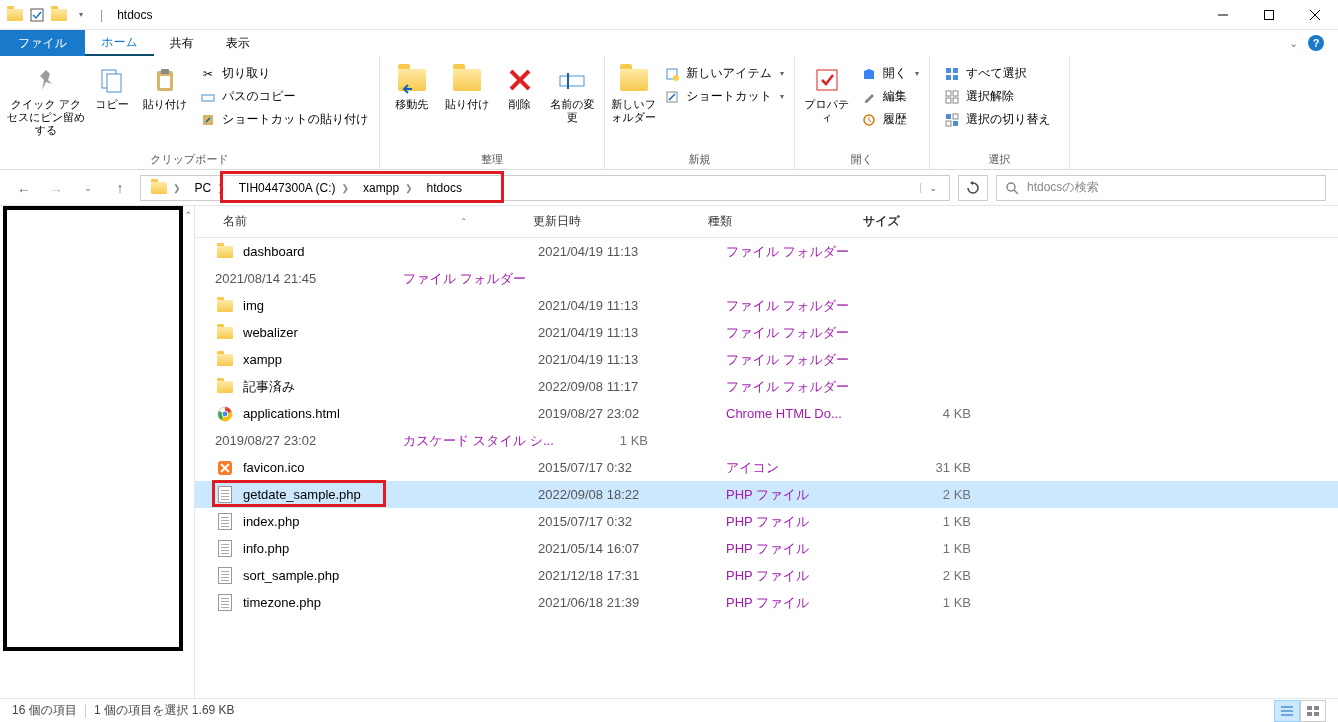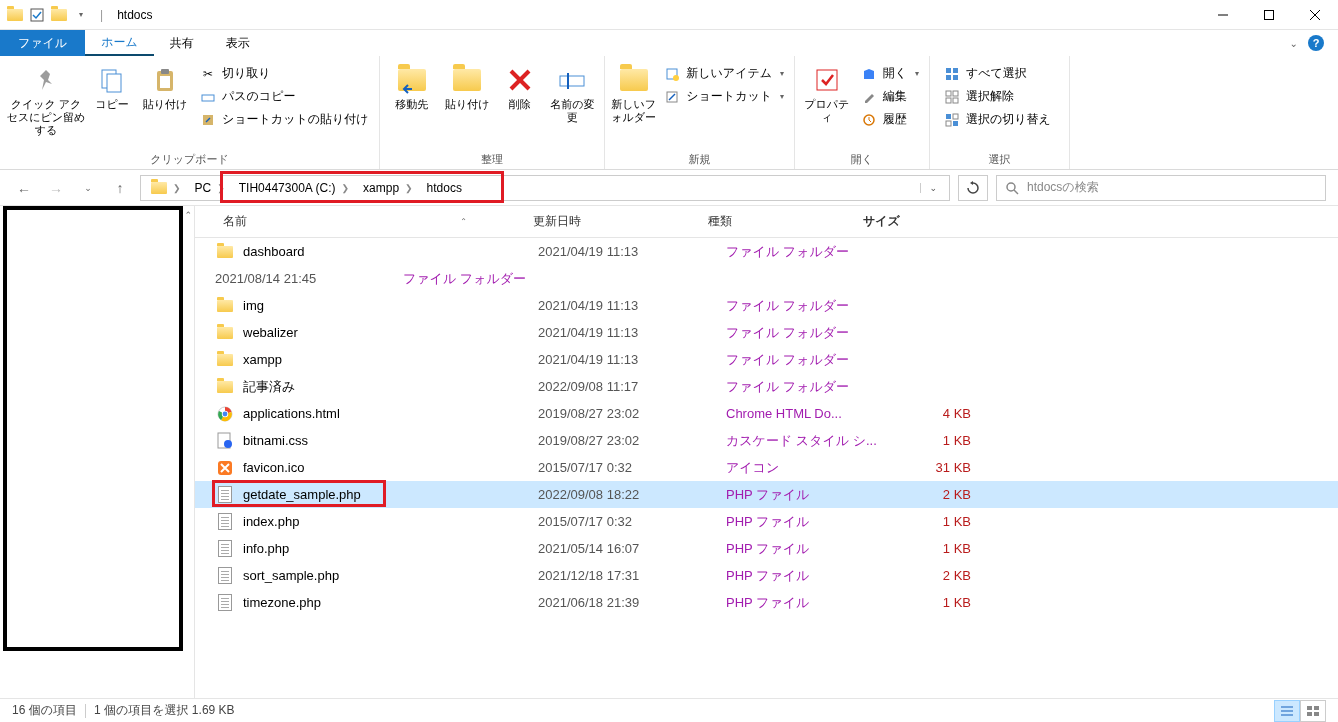--- a/index.html
+++ b/index.html
@@ -68,7 +68,7 @@
 .cell-name { width: 310px; display: flex; align-items: center; color: #000; }
 .cell-date { width: 175px; color: #555; }
 .cell-type { width: 155px; color: #a21caf; white-space: nowrap; overflow: hidden; text-overflow: ellipsis; }
-.cell-size { width: 85px; text-align: right; color: #b91c1c; padding-right: 8px; }
+.cell-size { width: 85px; text-align: right; color: #737373; padding-right: 8px; }
 .row-highlight { position: absolute; border: 3px solid #e01b24; left: 17px; top: -1px; height: 27px; pointer-events: none; }
 
 

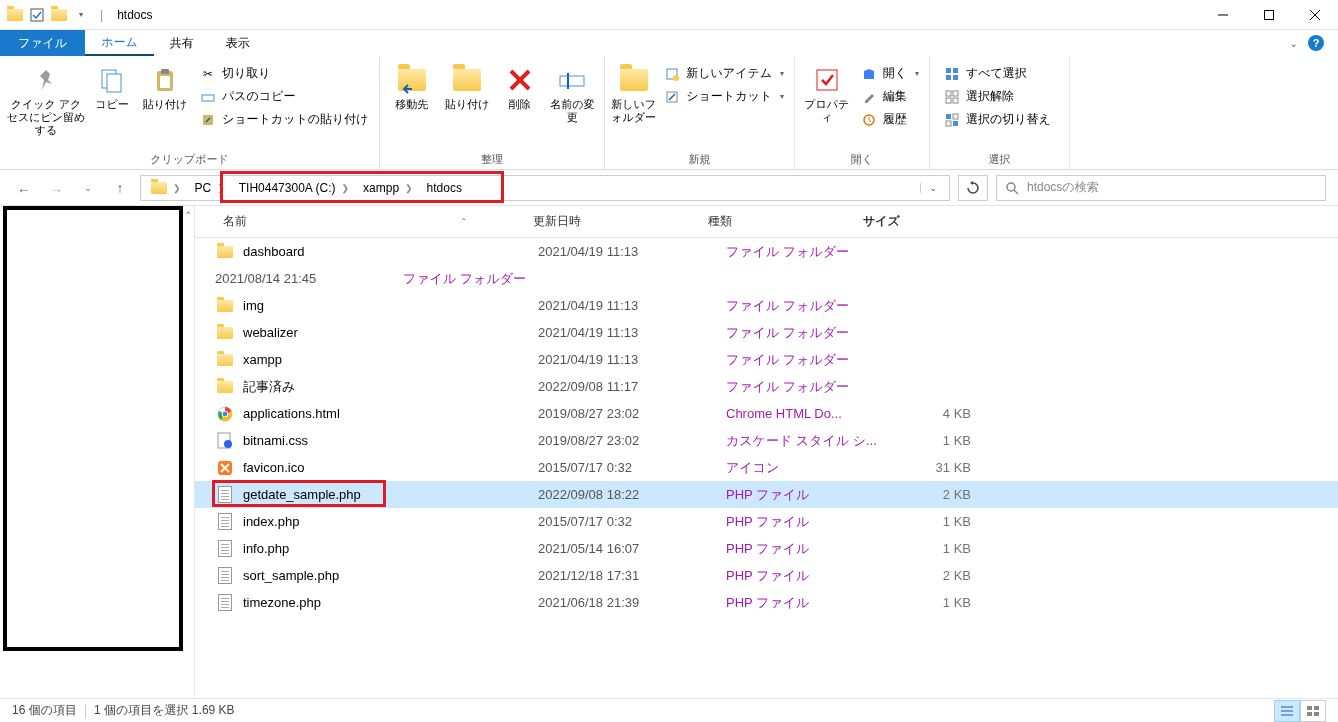--- a/index.html
+++ b/index.html
@@ -494,15 +494,6 @@
           <div class="cell-size">4 KB</div>
         </div>
         <div class="file-row">
-          <div class="cell-name">
-            <span class="file-icon">
-              <svg width="16" height="17">
-                <rect x="1" y="1" width="12" height="15" fill="#fff" stroke="#999"></rect>
-                <circle cx="11" cy="12" r="4" fill="#2965f1"></circle>
-              </svg>
-            </span>
-            <span>bitnami.css</span>
-          </div>
           <div class="cell-date">2019/08/27 23:02</div>
           <div class="cell-type">カスケード スタイル シ...</div>
           <div class="cell-size">1 KB</div>

